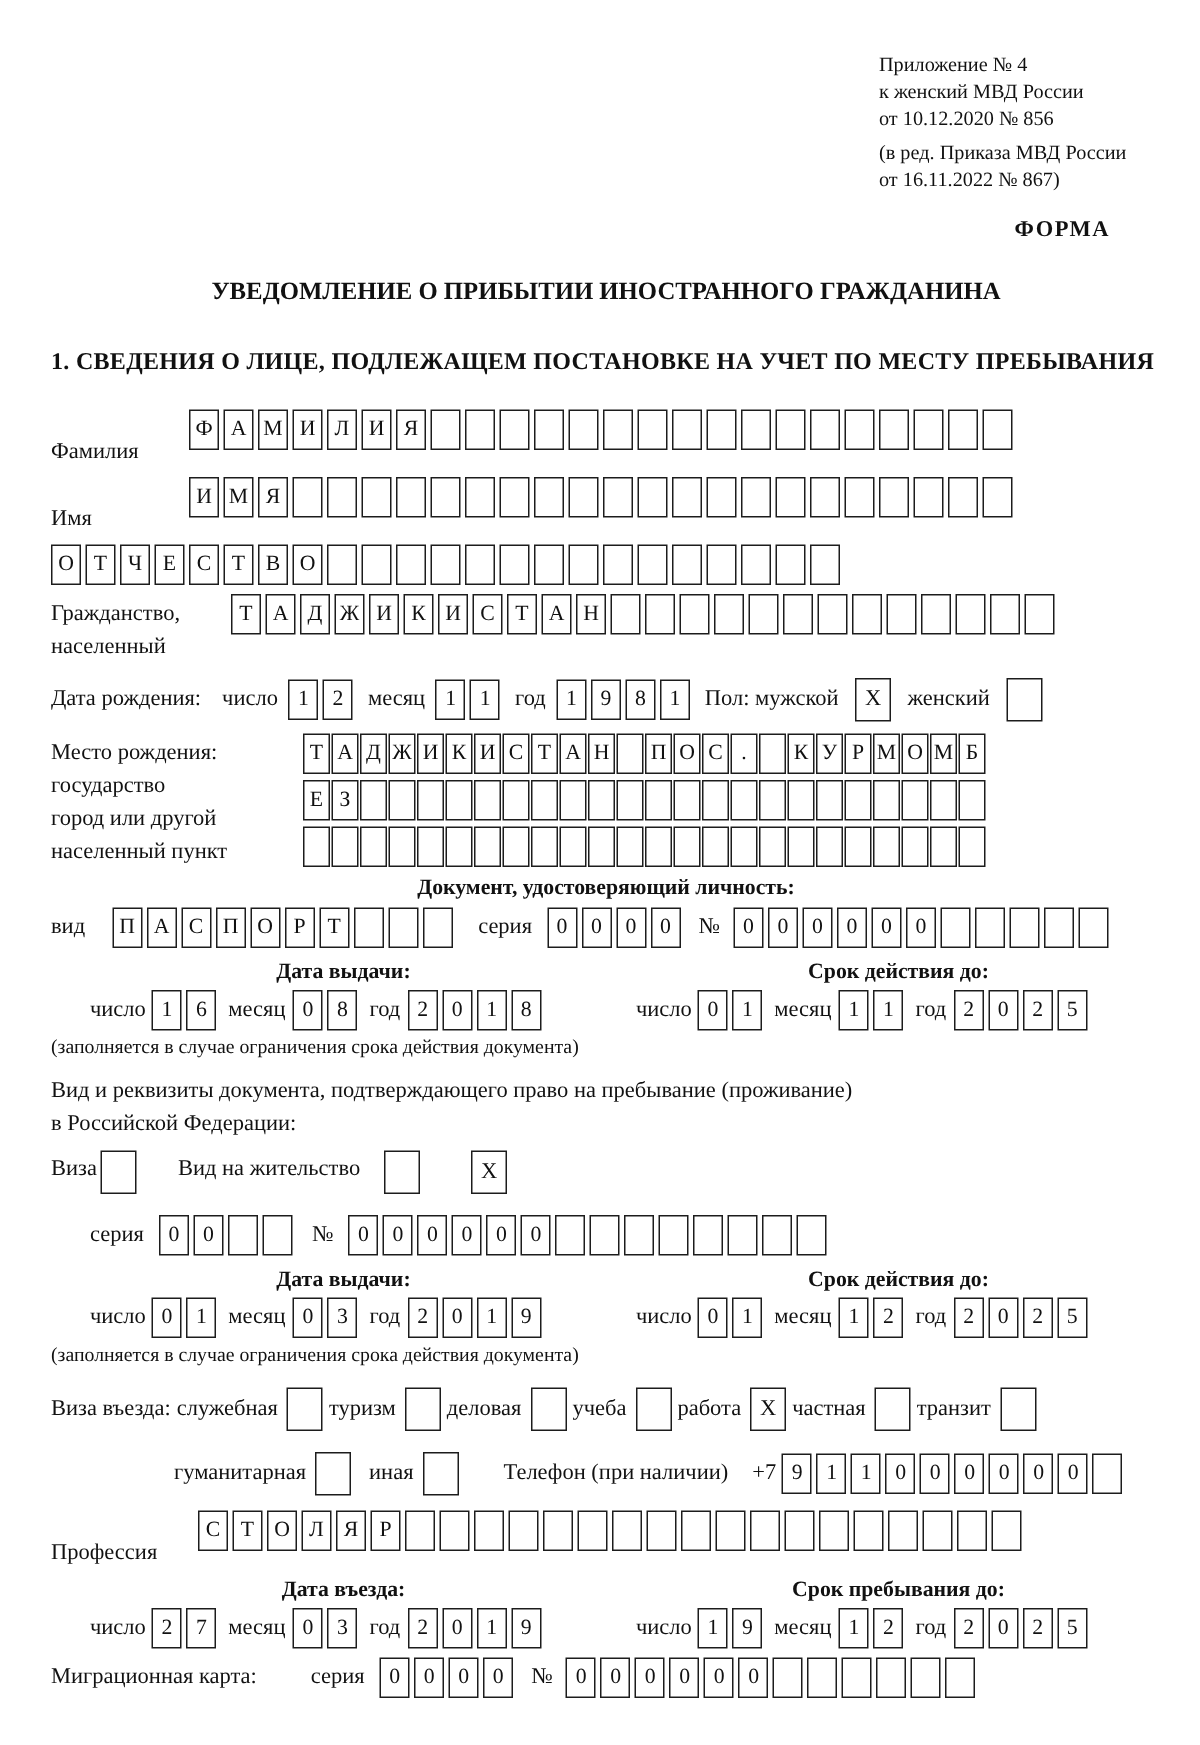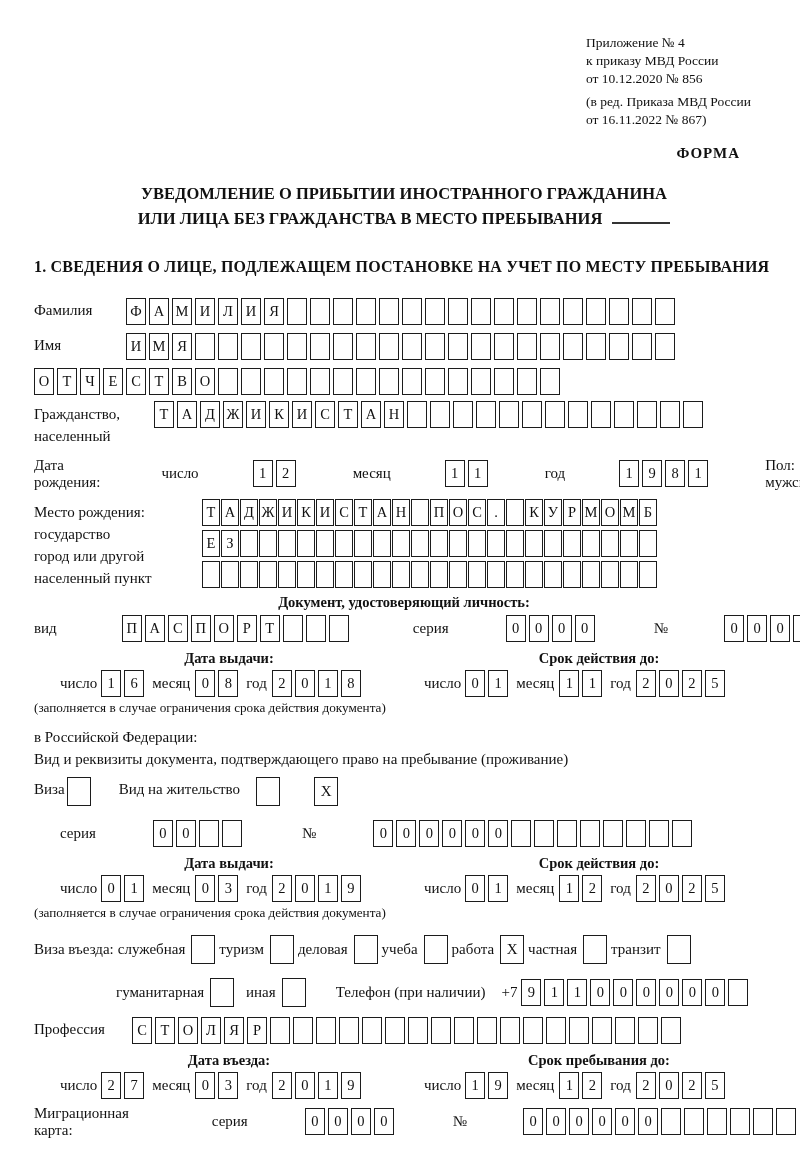--- a/index.html
+++ b/index.html
@@ -88,7 +88,7 @@
 
   <div class="apx">
     <div>Приложение № 4</div>
-    <div>к приказу МВД России</div>
+    <div>к женский МВД России</div>
     <div>от 10.12.2020 № 856</div>
     <div class="gap">(в ред. Приказа МВД России</div>
     <div>от 16.11.2022 № 867)</div>

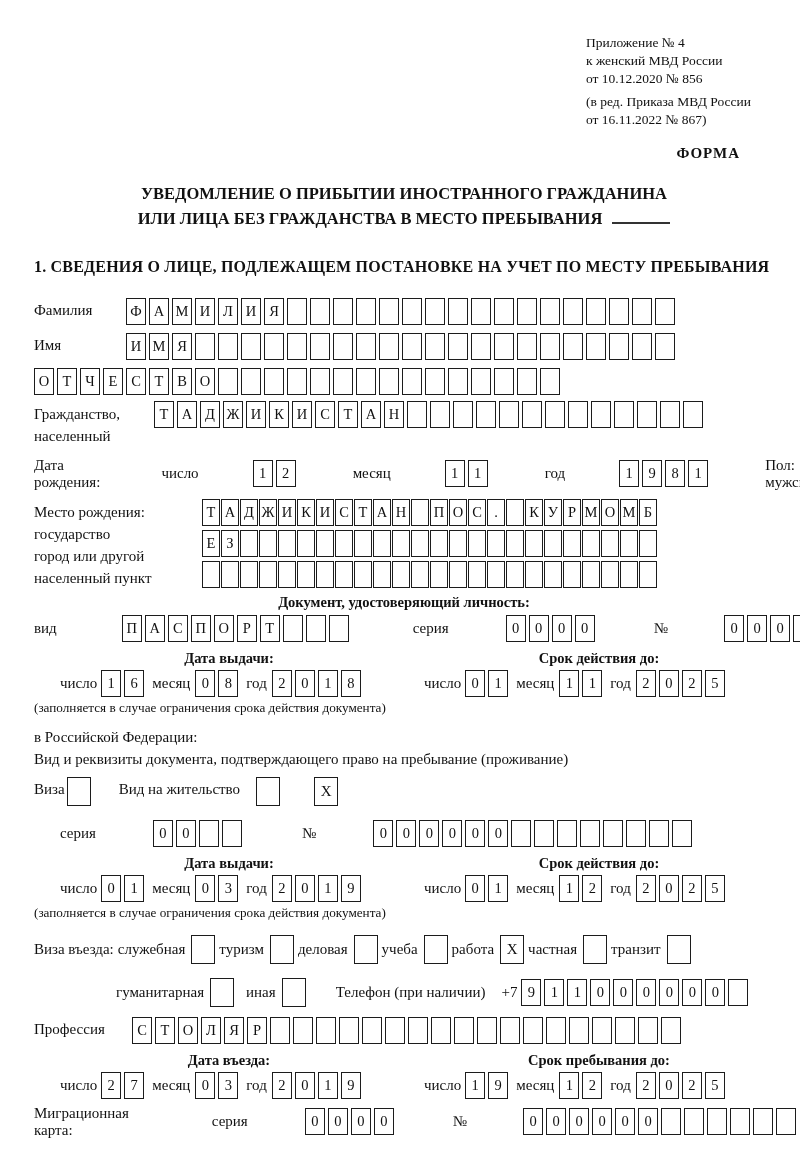--- a/index.html
+++ b/index.html
@@ -98,9 +98,6 @@
 
   <div class="title">
     <div>УВЕДОМЛЕНИЕ О ПРИБЫТИИ ИНОСТРАННОГО ГРАЖДАНИНА</div>
-    <div>
-      <span>ИЛИ ЛИЦА БЕЗ ГРАЖДАНСТВА В МЕСТО ПРЕБЫВАНИЯ</span><span class="blank-line"></span>
-    </div>
   </div>
 
   <div class="sect">1. СВЕДЕНИЯ О ЛИЦЕ, ПОДЛЕЖАЩЕМ ПОСТАНОВКЕ НА УЧЕТ ПО МЕСТУ ПРЕБЫВАНИЯ</div>

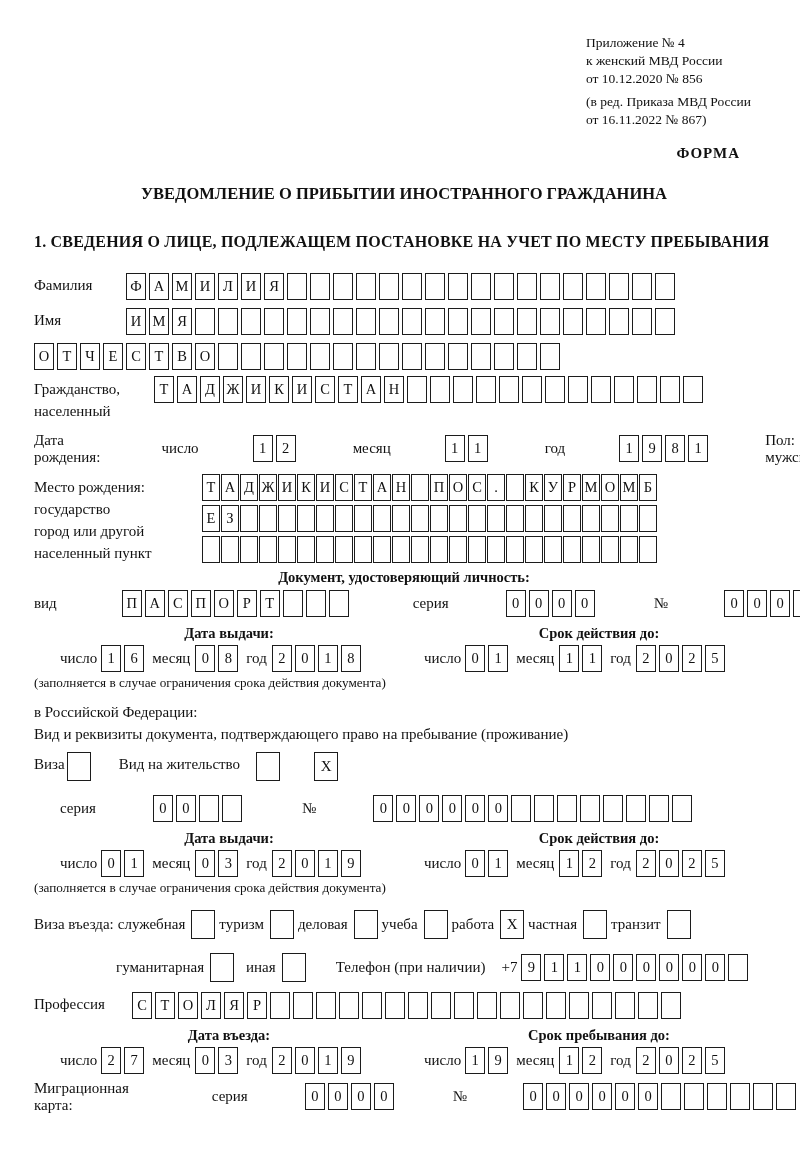--- a/index.html
+++ b/index.html
@@ -25,7 +25,7 @@
 
   
   .row { display:flex; align-items:flex-start; margin-top:8px; }
-  .lbl { flex:0 0 auto; padding-top:4px; }
+  .lbl { flex:0 0 auto; padding-top:4px;margin-top:16px; }
   .cells { display:flex; flex:0 0 auto; }
   .cell {
     flex:0 0 auto; width:20px; height:27px; margin-right:3px;

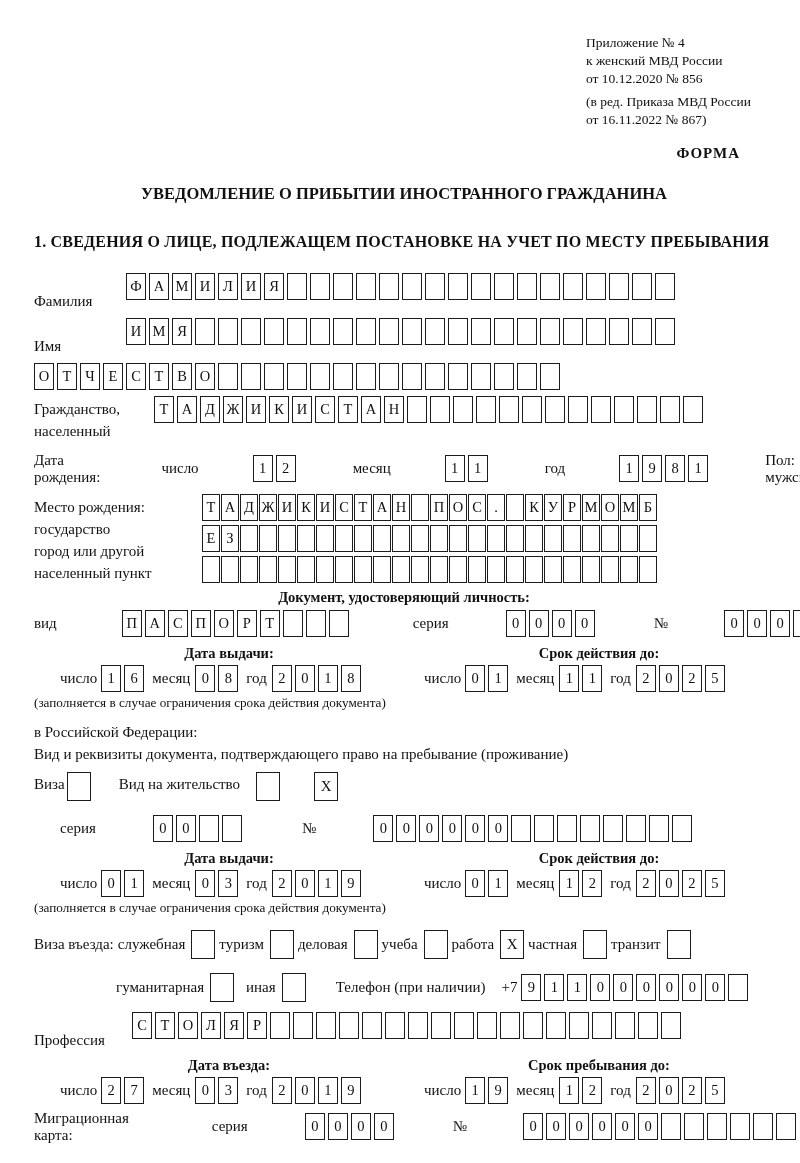--- a/index.html
+++ b/index.html
@@ -46,7 +46,7 @@
   .multi .cellcol .cells { margin-bottom:4px; }
 
   
-  .inlinebits { display:flex; align-items:center; margin-top:10px;gap:47px; }
+  .inlinebits { display:flex; align-items:center; margin-top:10px; }
   .inlinebits .t { margin:0 5px; }
   .inlinebits .cells { margin:0 2px; }
 

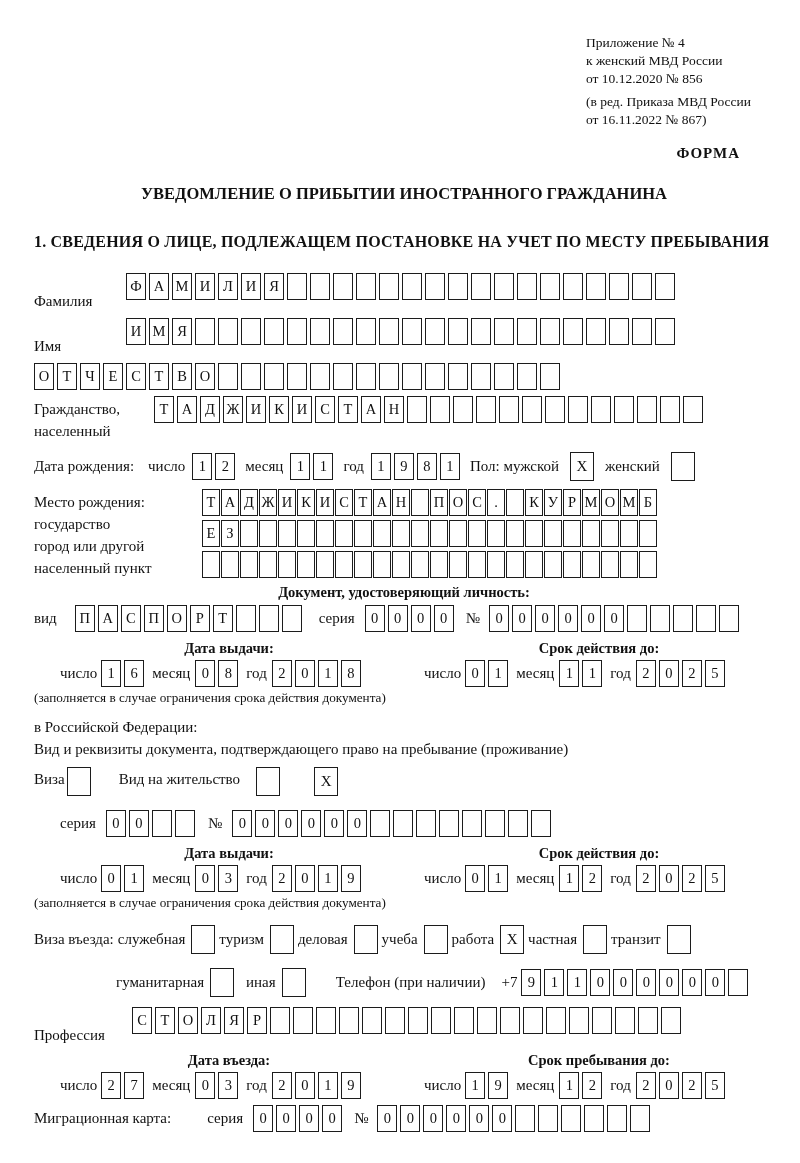--- a/index.html
+++ b/index.html
@@ -429,8 +429,8 @@
   </div>
 
   <div class="plain">
+    <div>Вид и реквизиты документа, подтверждающего право на пребывание (проживание)</div>
     <div>в Российской Федерации:</div>
-    <div>Вид и реквизиты документа, подтверждающего право на пребывание (проживание)</div>
   </div>
 
   <div class="permrow">

